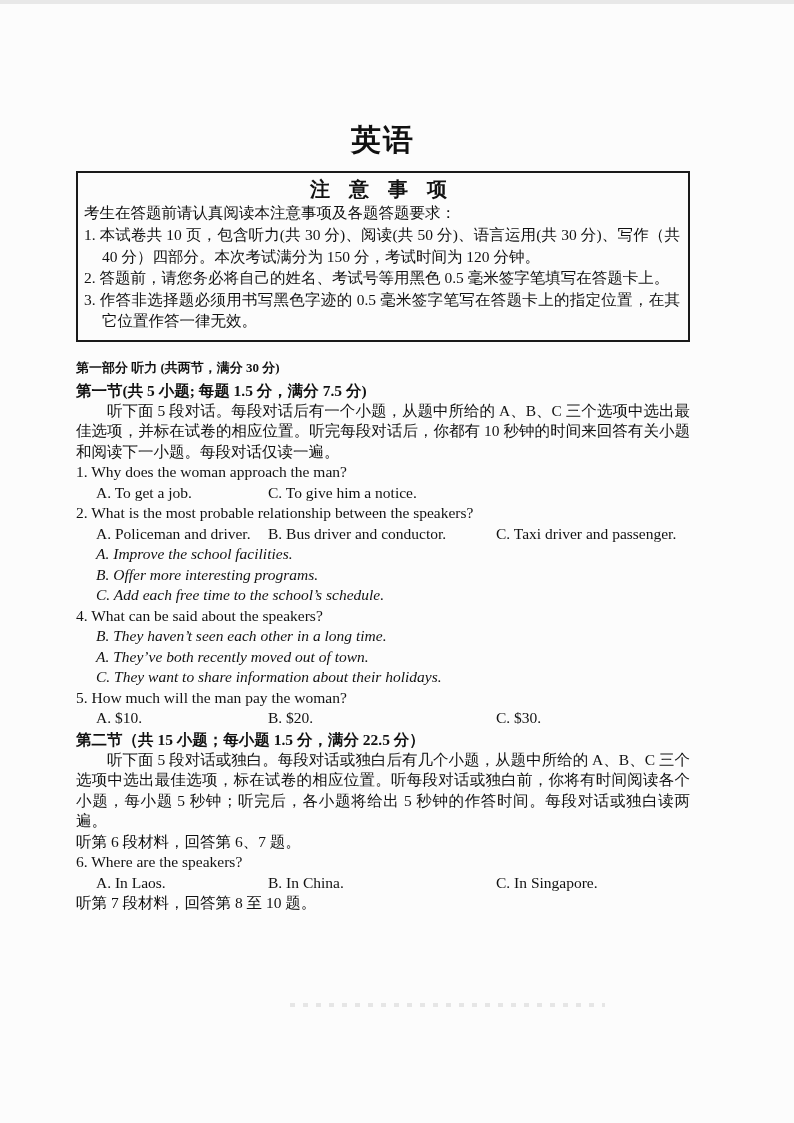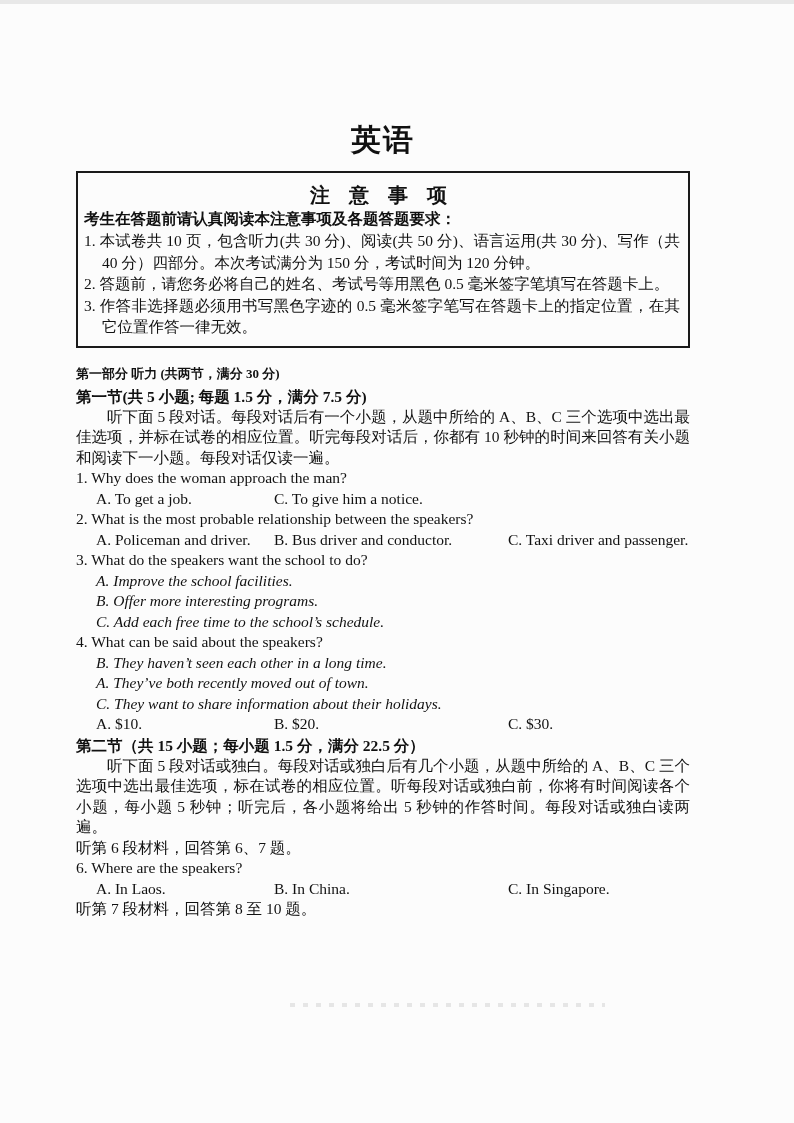--- a/index.html
+++ b/index.html
@@ -29,7 +29,7 @@
   }
   .notice-box{
     border:2px solid #1a1a1a;
-    padding:9px 8px 8px 6px;
+    padding:3px 8px 8px 6px;
     margin-bottom:14px;
   }
   .notice-heading{

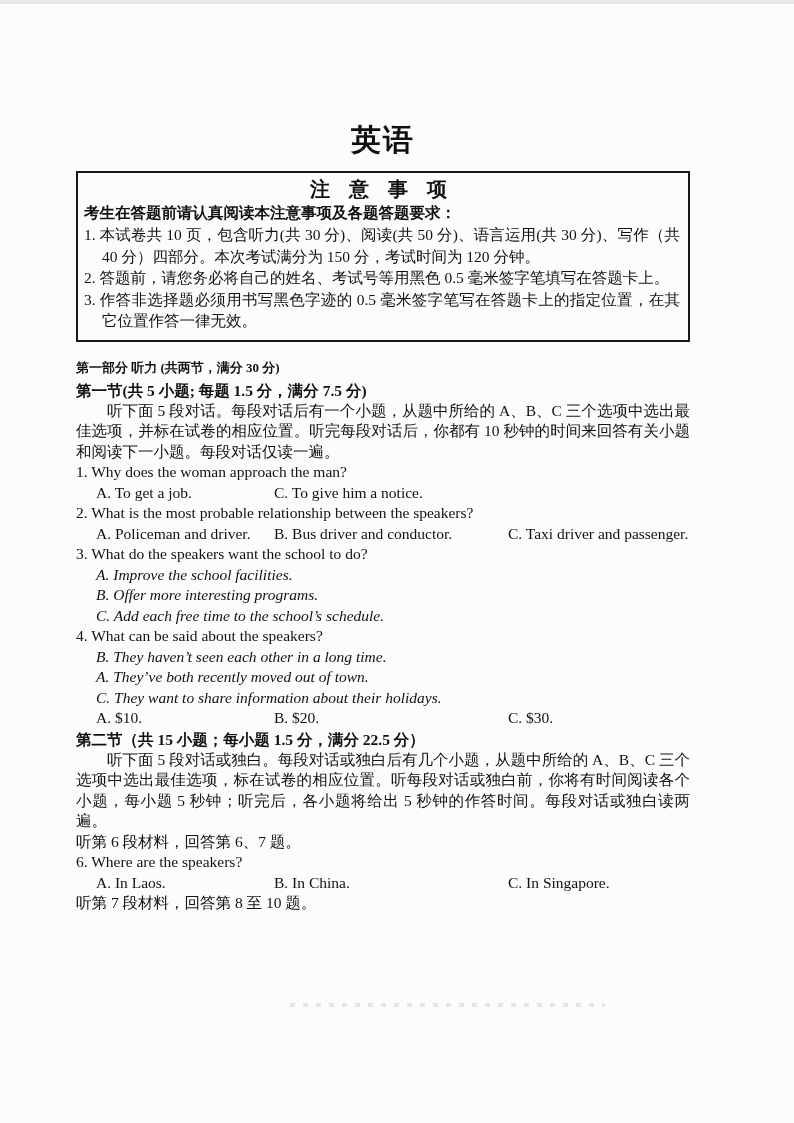--- a/index.html
+++ b/index.html
@@ -40,7 +40,7 @@
     line-height:26px;
   }
   .notice-intro{
-    font-weight:bold;
+    font-weight:normal;
     line-height:22px;
   }
   .notice-item{

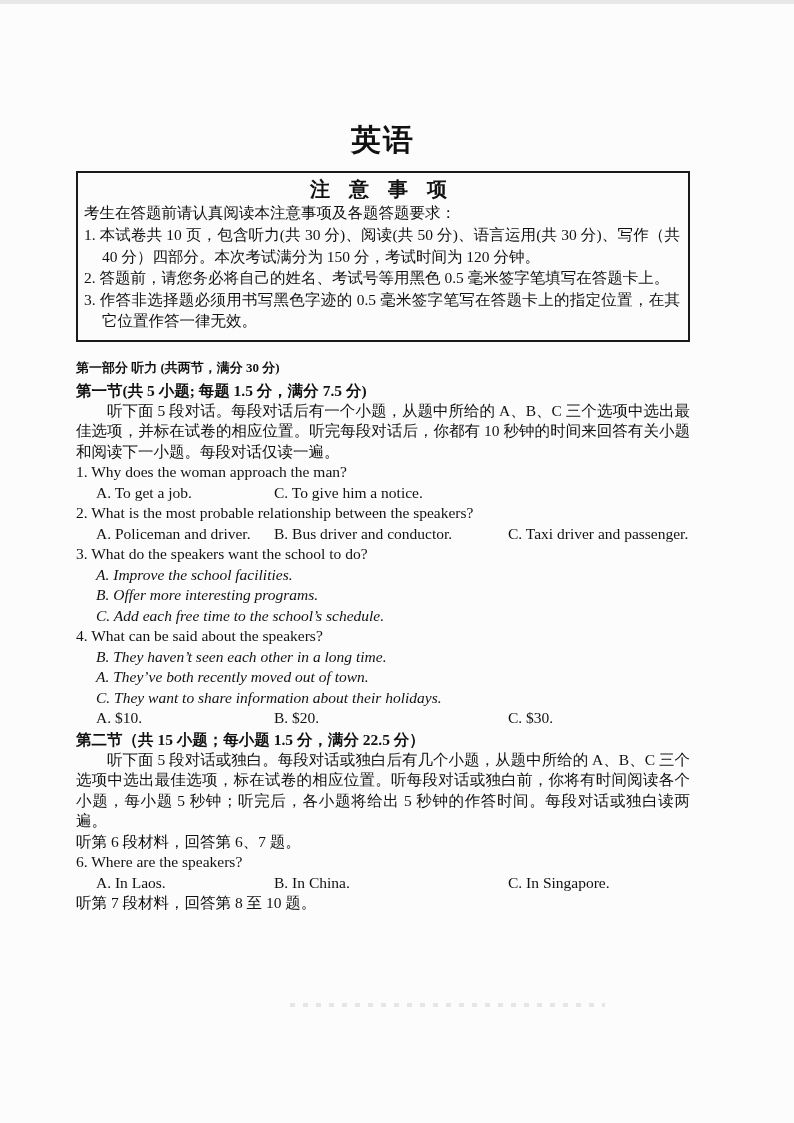--- a/index.html
+++ b/index.html
@@ -66,7 +66,6 @@
   .opts-row{
     display:flex;
     padding-left:20px;
-    gap:6px;
   }
   .opts-row .opt-a{width:172px;flex:0 0 auto;}
   .opts-row .opt-b{width:228px;flex:0 0 auto;}

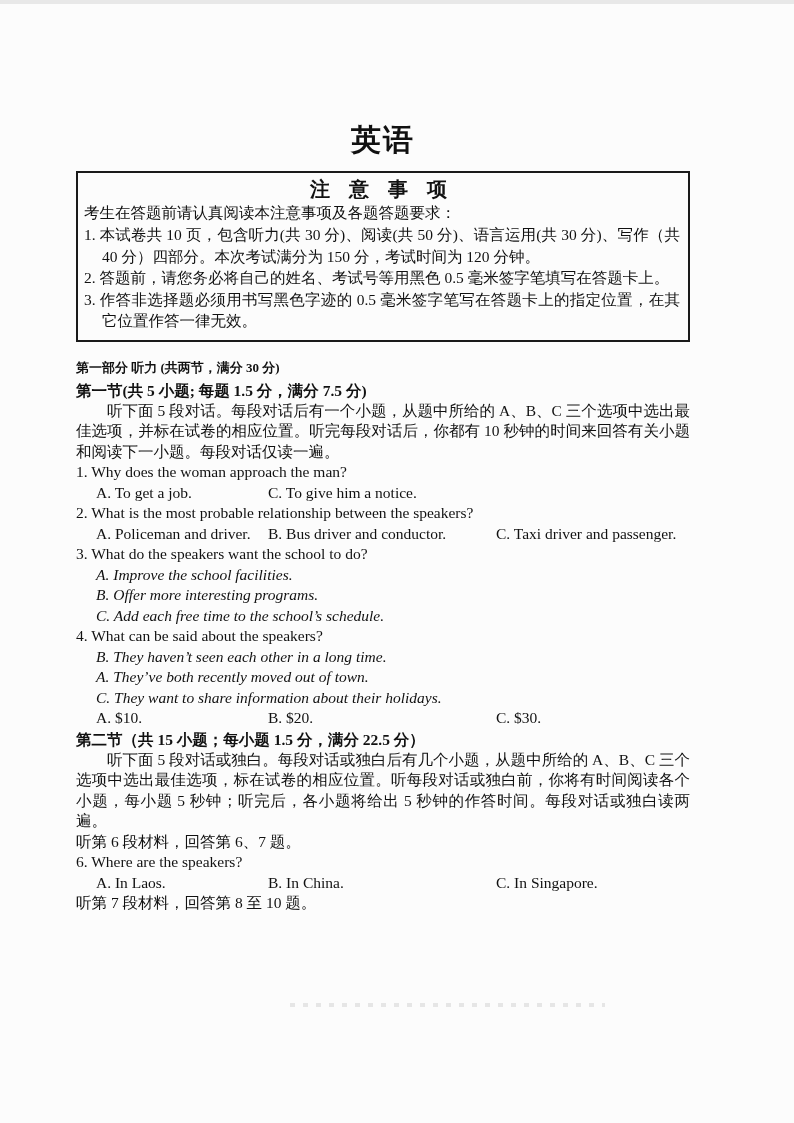--- a/index.html
+++ b/index.html
@@ -123,7 +123,6 @@
     </div>
 
     <div class="q">
-      <div class="q-line"><span>3.</span> <span>What do the speakers want the school to do?</span></div>
       <div class="opts-stack">
         <div class="opt">A. Improve the school facilities.</div>
         <div class="opt">B. Offer more interesting programs.</div>

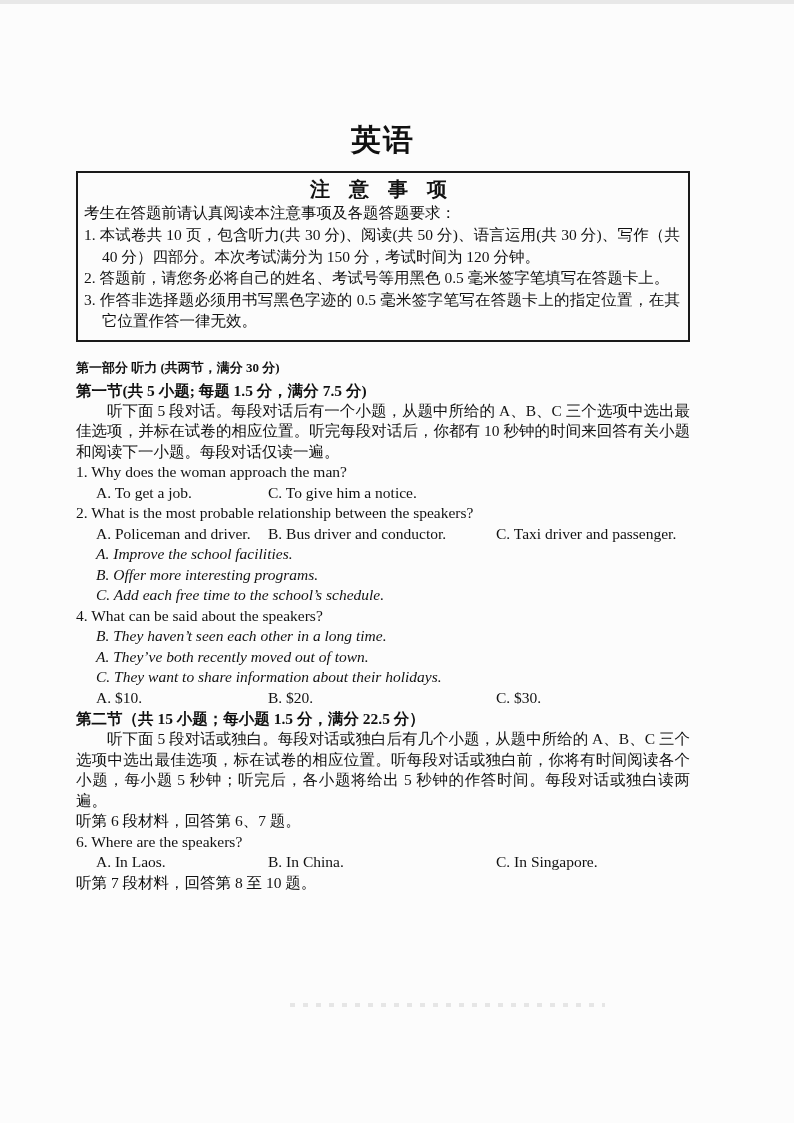--- a/index.html
+++ b/index.html
@@ -140,6 +140,7 @@
     </div>
 
     <div class="q">
+      <div class="q-line"><span>5.</span> <span>How much will the man pay the woman?</span></div>
       <div class="opts-row">
         <span class="opt opt-a">A. $10.</span>
         <span class="opt opt-b">B. $20.</span>

